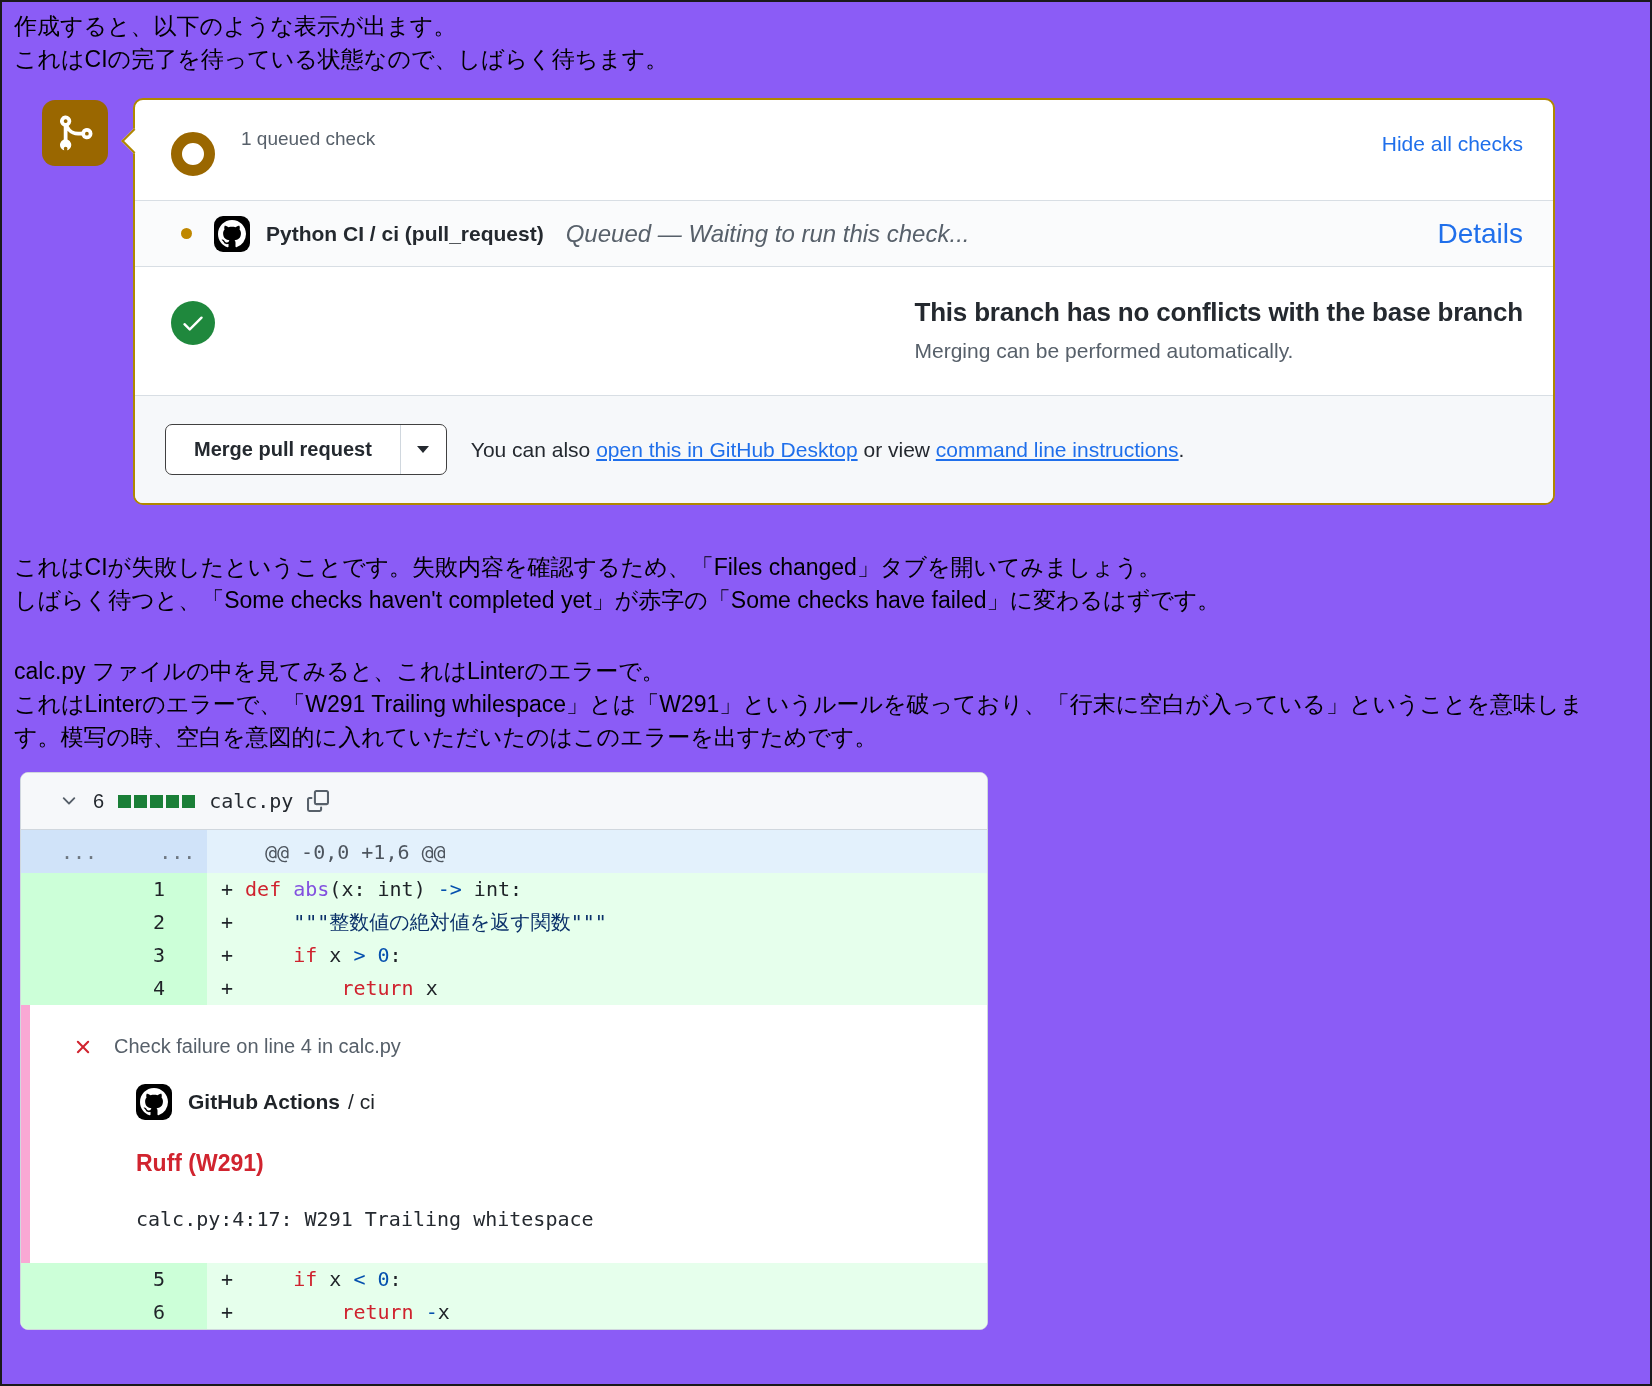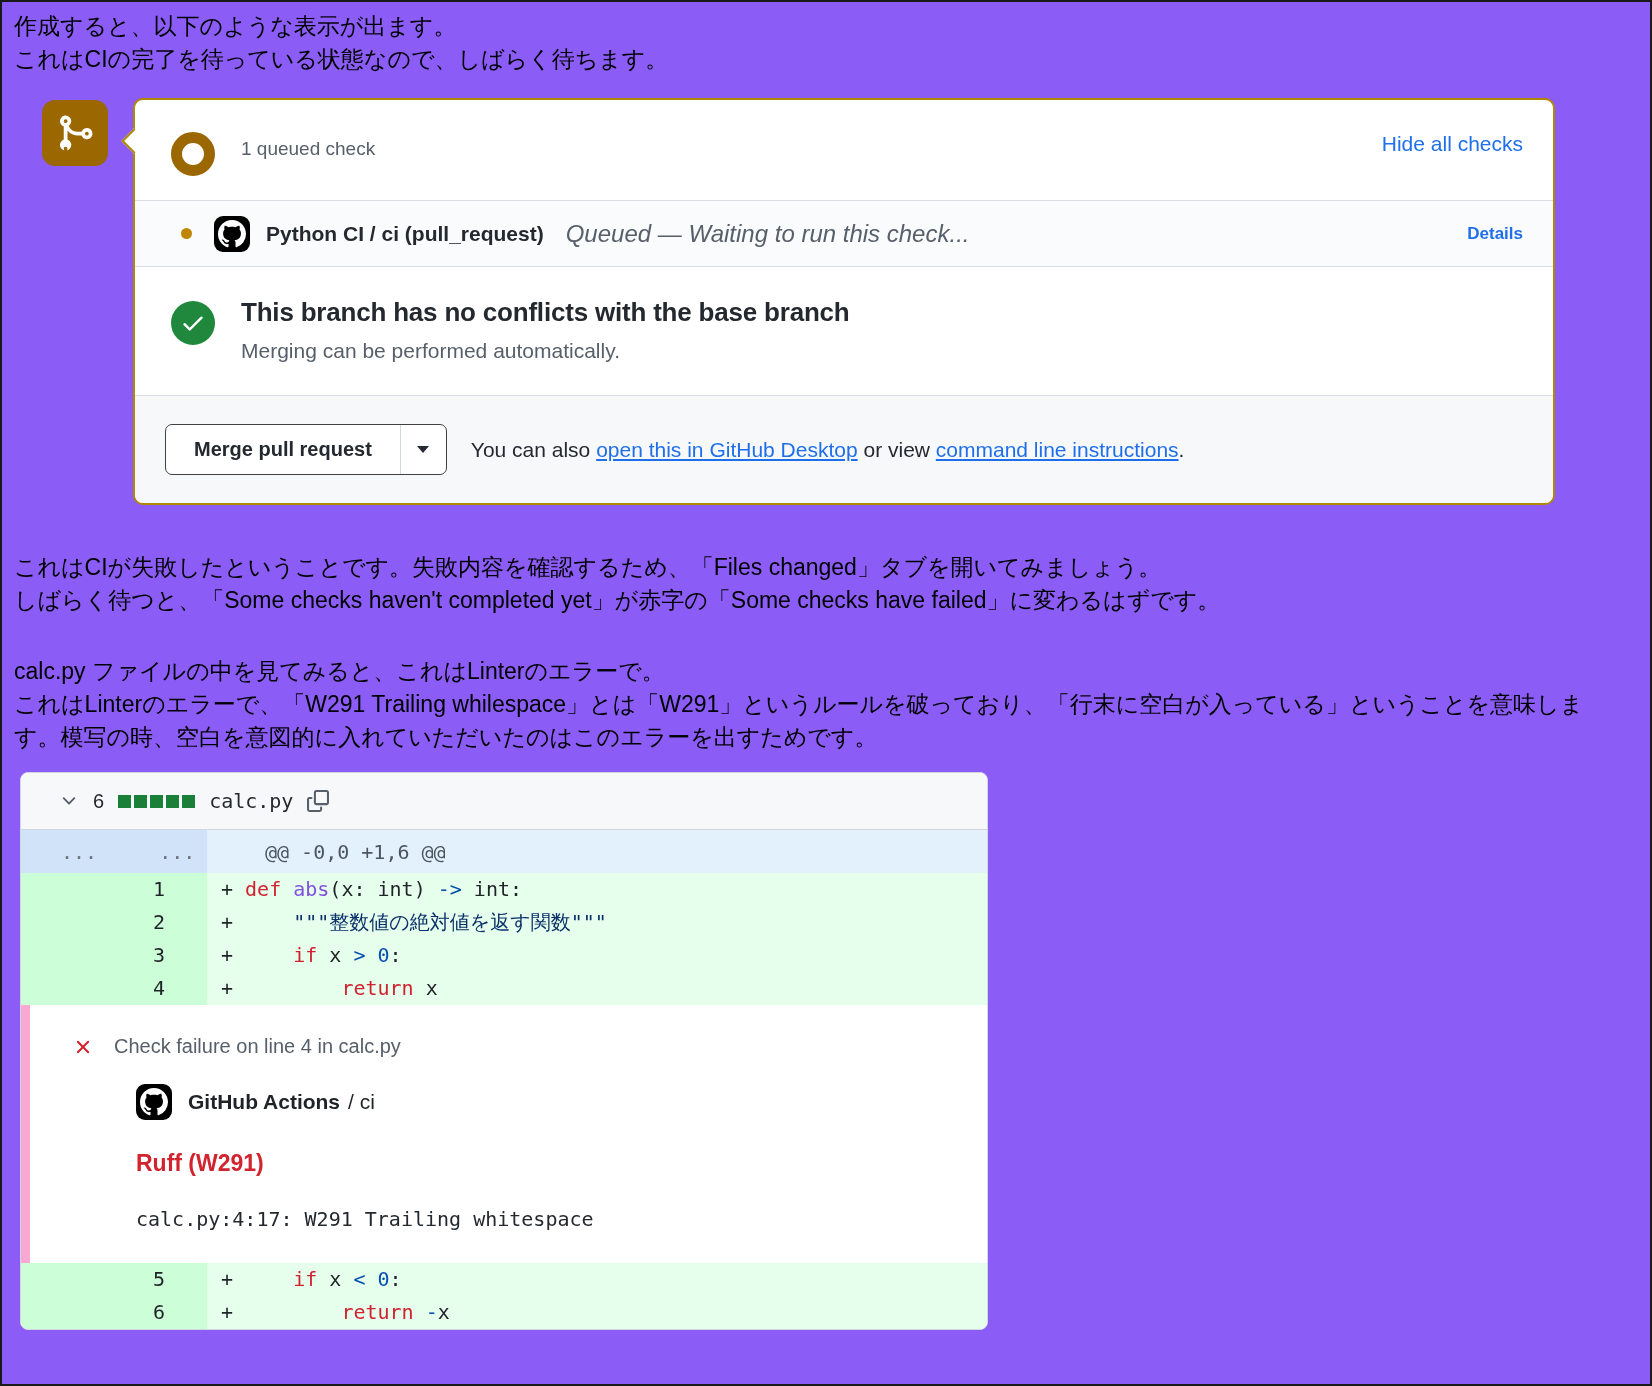--- a/index.html
+++ b/index.html
@@ -29,7 +29,7 @@
   .checks-header { display: flex; align-items: flex-start; padding: 28px 30px 24px 28px; }
   .donut { width: 44px; height: 44px; border-radius: 50%; border: 11px solid #9a6700; margin: 4px 26px 0 8px; flex: none; }
   .checks-title { font-size: 26px; font-weight: 700; color: #9a6700; letter-spacing: -0.2px; }
-  .checks-sub { font-size: 19px; color: #57606a; margin-top: 10px; }
+  .checks-sub { font-size: 19px; color: #57606a; }
   .link { color: #1f6feb; text-decoration: none; cursor: pointer; }
   .hide-link { margin-left: auto; font-size: 21px; margin-top: 4px; }
   .check-row {

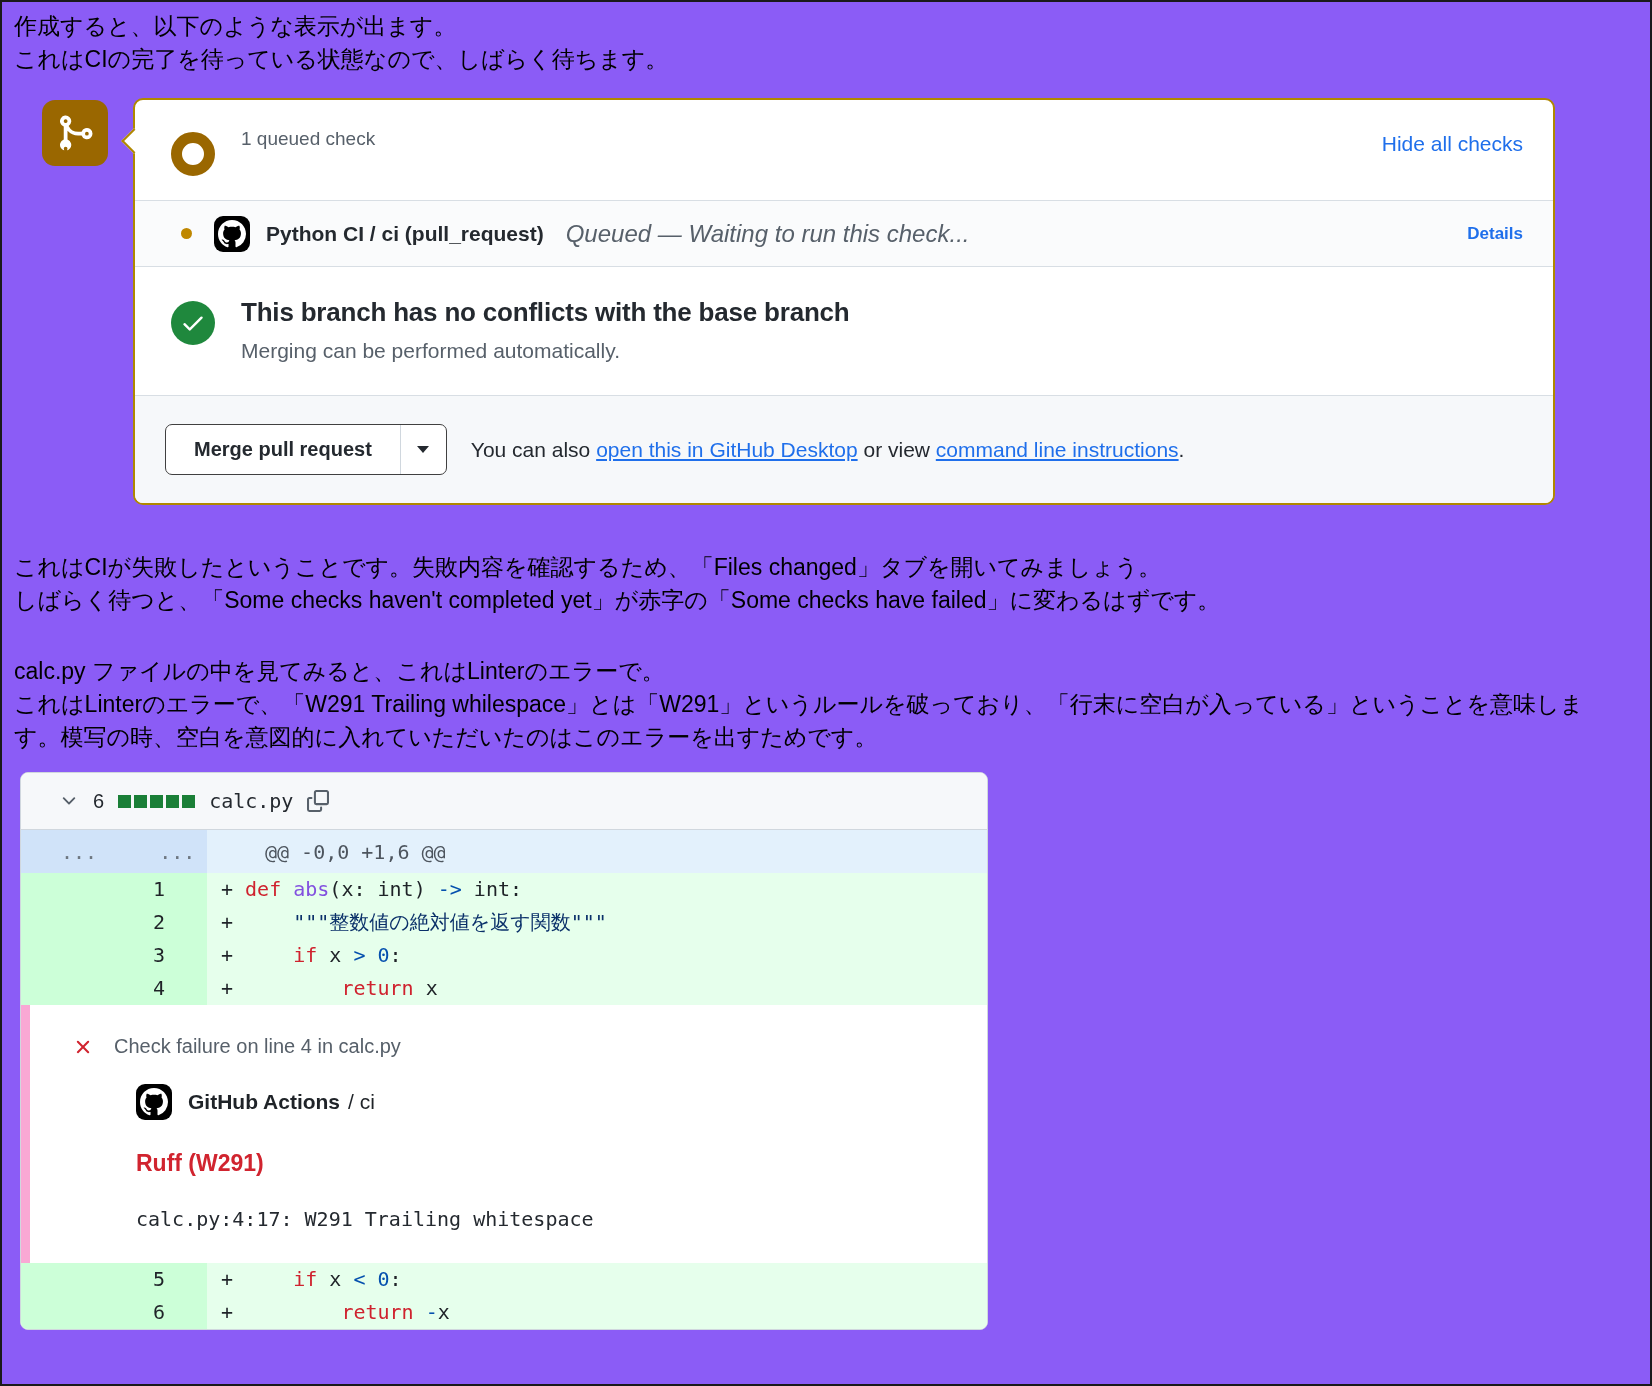--- a/index.html
+++ b/index.html
@@ -44,7 +44,7 @@
   .check-row .octo-avatar { margin-left: 22px; }
   .check-name { font-weight: 700; font-size: 21px; color: #24292f; margin-left: 16px; }
   .check-status { font-style: italic; color: #57606a; font-size: 24px; margin-left: 22px; }
-  .details-link { margin-left: auto; font-size: 17px; font-weight: bold; }
+  .details-link { margin-left: auto; font-size: 28px; }
   .conflict { display: flex; align-items: flex-start; border-top: 1px solid #d8dee4; padding: 30px 30px 32px 28px; background: #fff; }
   .check-circle {
     width: 44px; height: 44px; border-radius: 50%; background: #1f883d; flex: none;

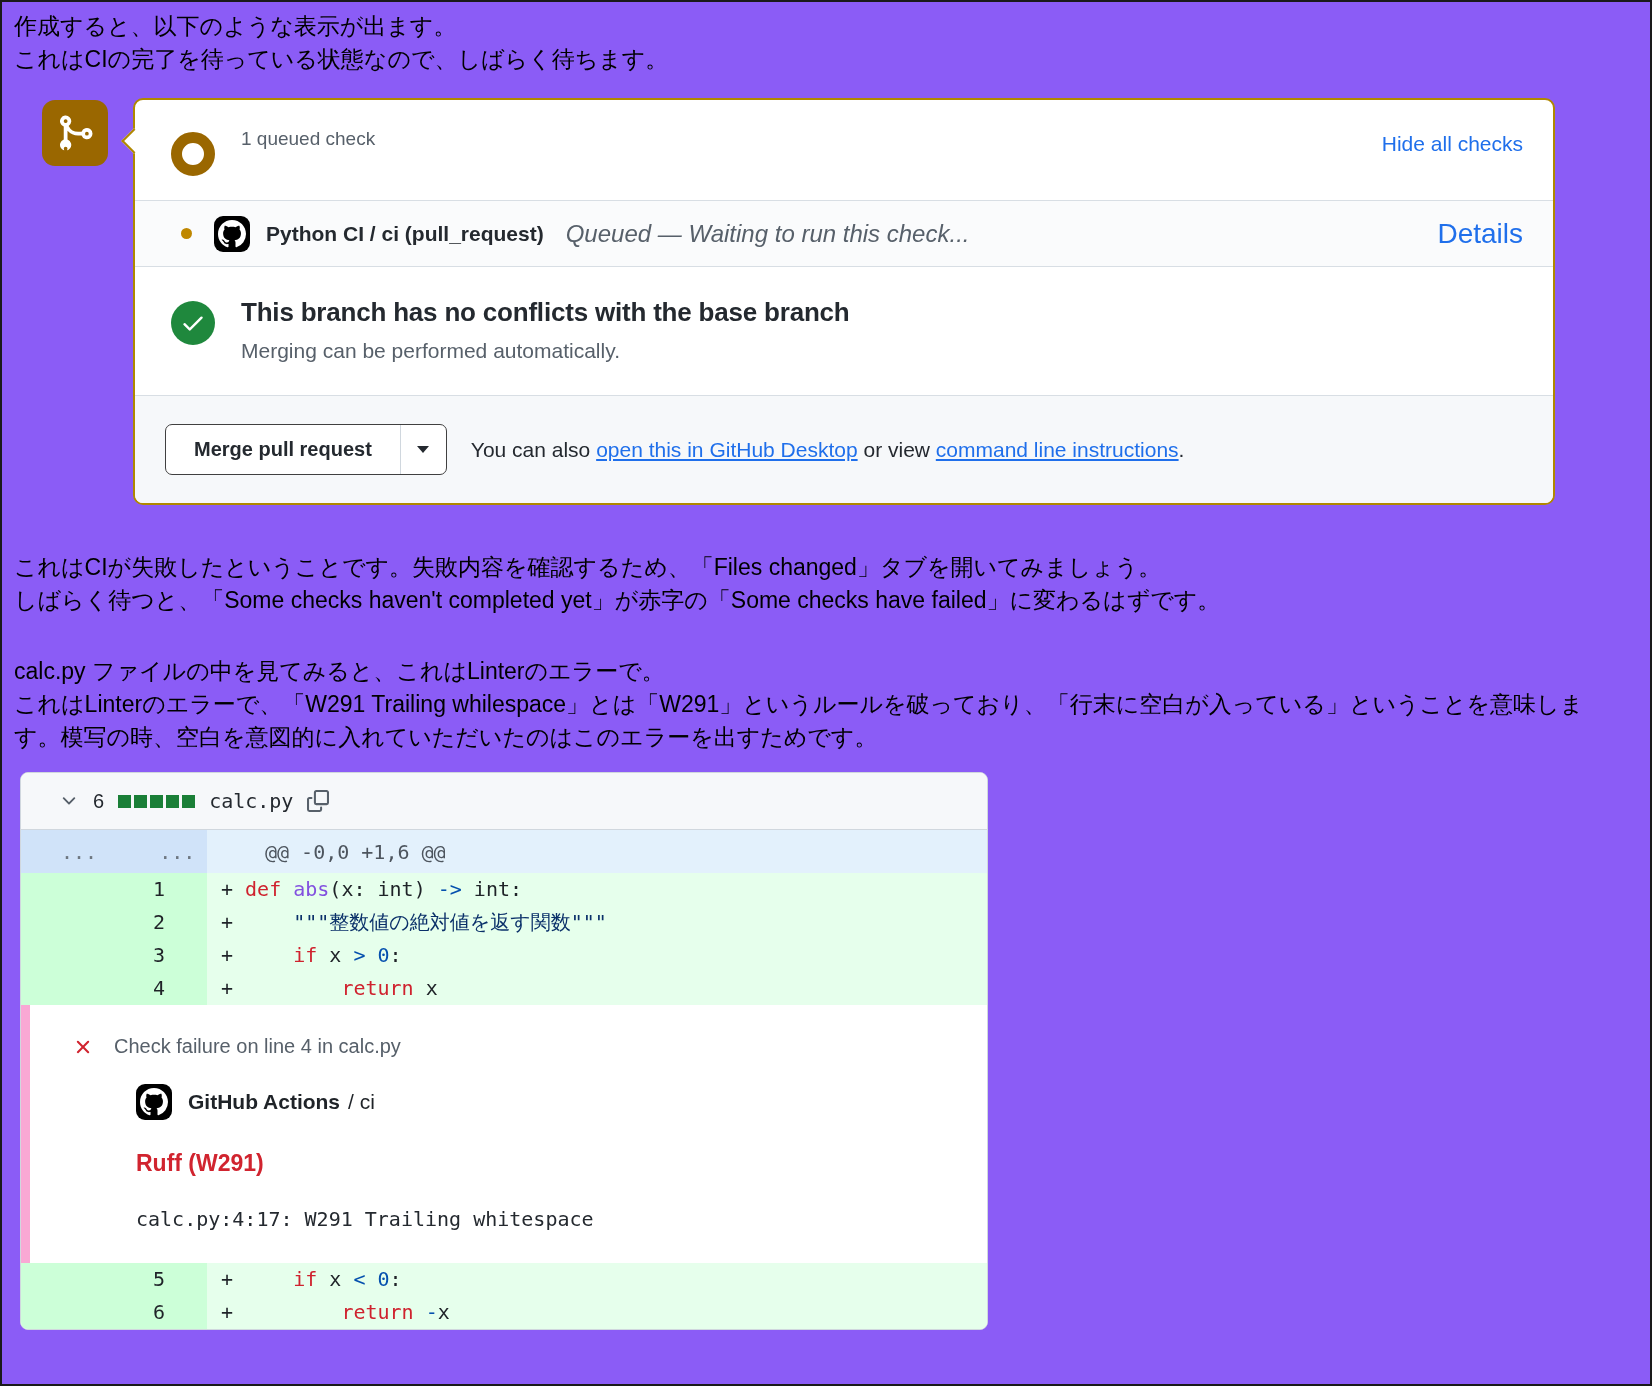--- a/index.html
+++ b/index.html
@@ -45,7 +45,7 @@
   .check-name { font-weight: 700; font-size: 21px; color: #24292f; margin-left: 16px; }
   .check-status { font-style: italic; color: #57606a; font-size: 24px; margin-left: 22px; }
   .details-link { margin-left: auto; font-size: 28px; }
-  .conflict { display: flex; align-items: flex-start; border-top: 1px solid #d8dee4; padding: 30px 30px 32px 28px; background: #fff; }
+  .conflict { display: flex; align-items: flex-start; border-top: 1px solid #d8dee4; padding: 30px 30px 32px 28px; background: #fff; justify-content: space-between; }
   .check-circle {
     width: 44px; height: 44px; border-radius: 50%; background: #1f883d; flex: none;
     display: flex; align-items: center; justify-content: center; margin: 4px 26px 0 8px;

